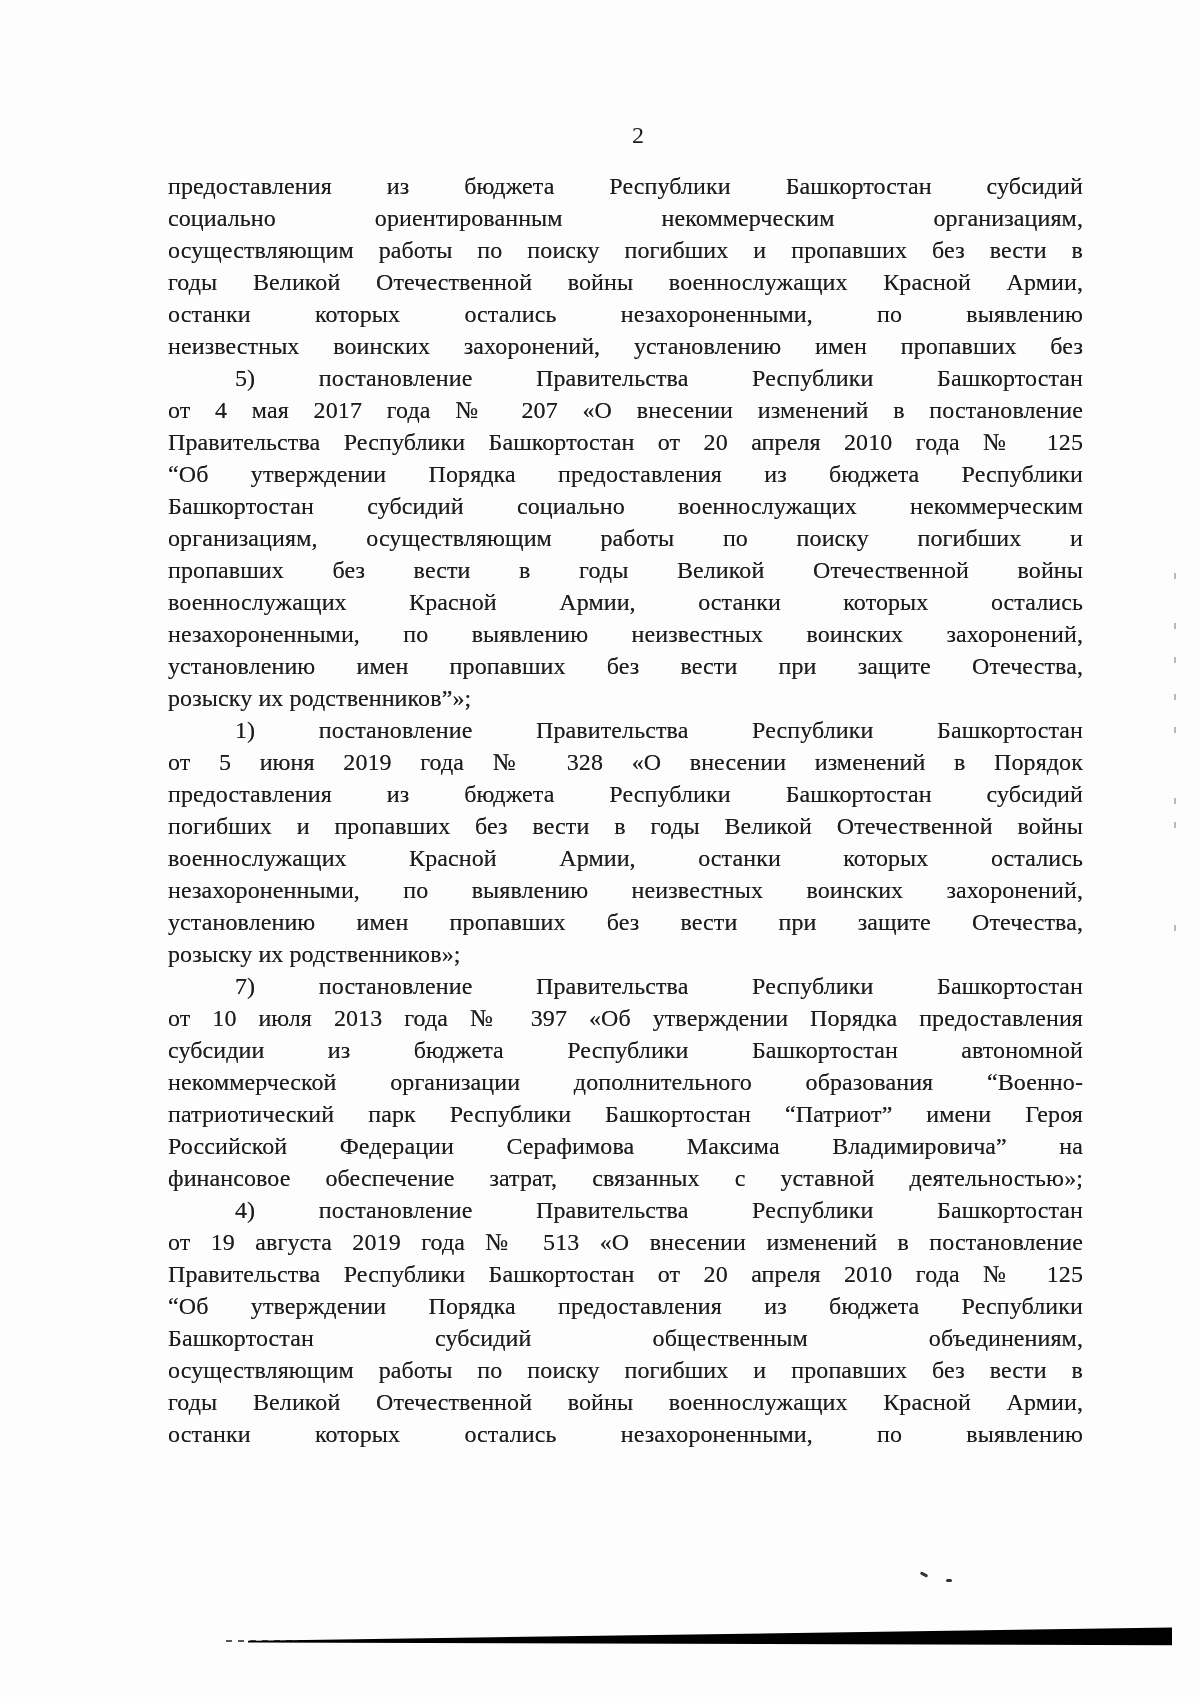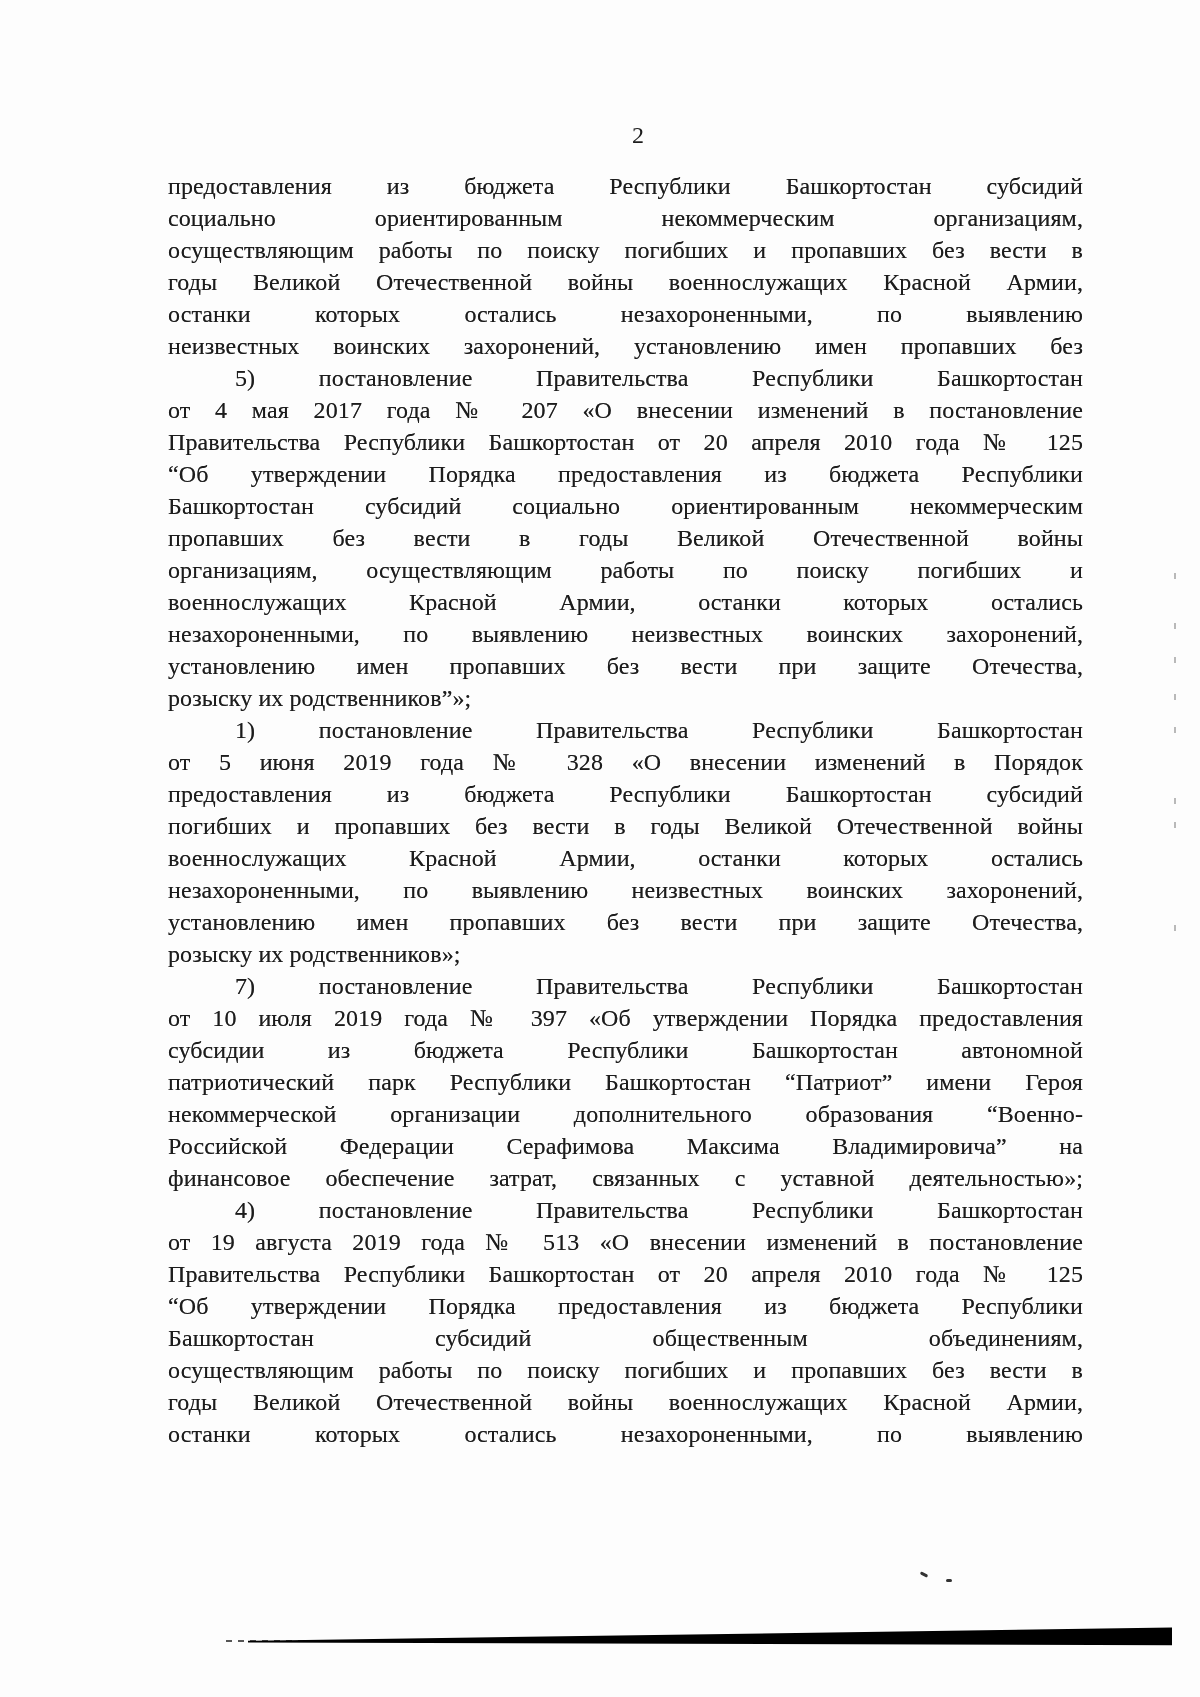--- a/index.html
+++ b/index.html
@@ -100,7 +100,7 @@
       <div class="ln">от 4 мая 2017 года № 207 «О внесении изменений в постановление</div>
       <div class="ln">Правительства Республики Башкортостан от 20 апреля 2010 года № 125</div>
       <div class="ln">“Об утверждении Порядка предоставления из бюджета Республики</div>
-      <div class="ln">Башкортостан субсидий социально ориентированным некоммерческим</div>
+      <div class="ln">Башкортостан субсидий социально военнослужащих некоммерческим</div>
       <div class="ln">пропавших без вести в годы Великой Отечественной войны</div>
       <div class="ln">организациям, осуществляющим работы по поиску погибших и</div>
       <div class="ln">военнослужащих Красной Армии, останки которых остались</div>

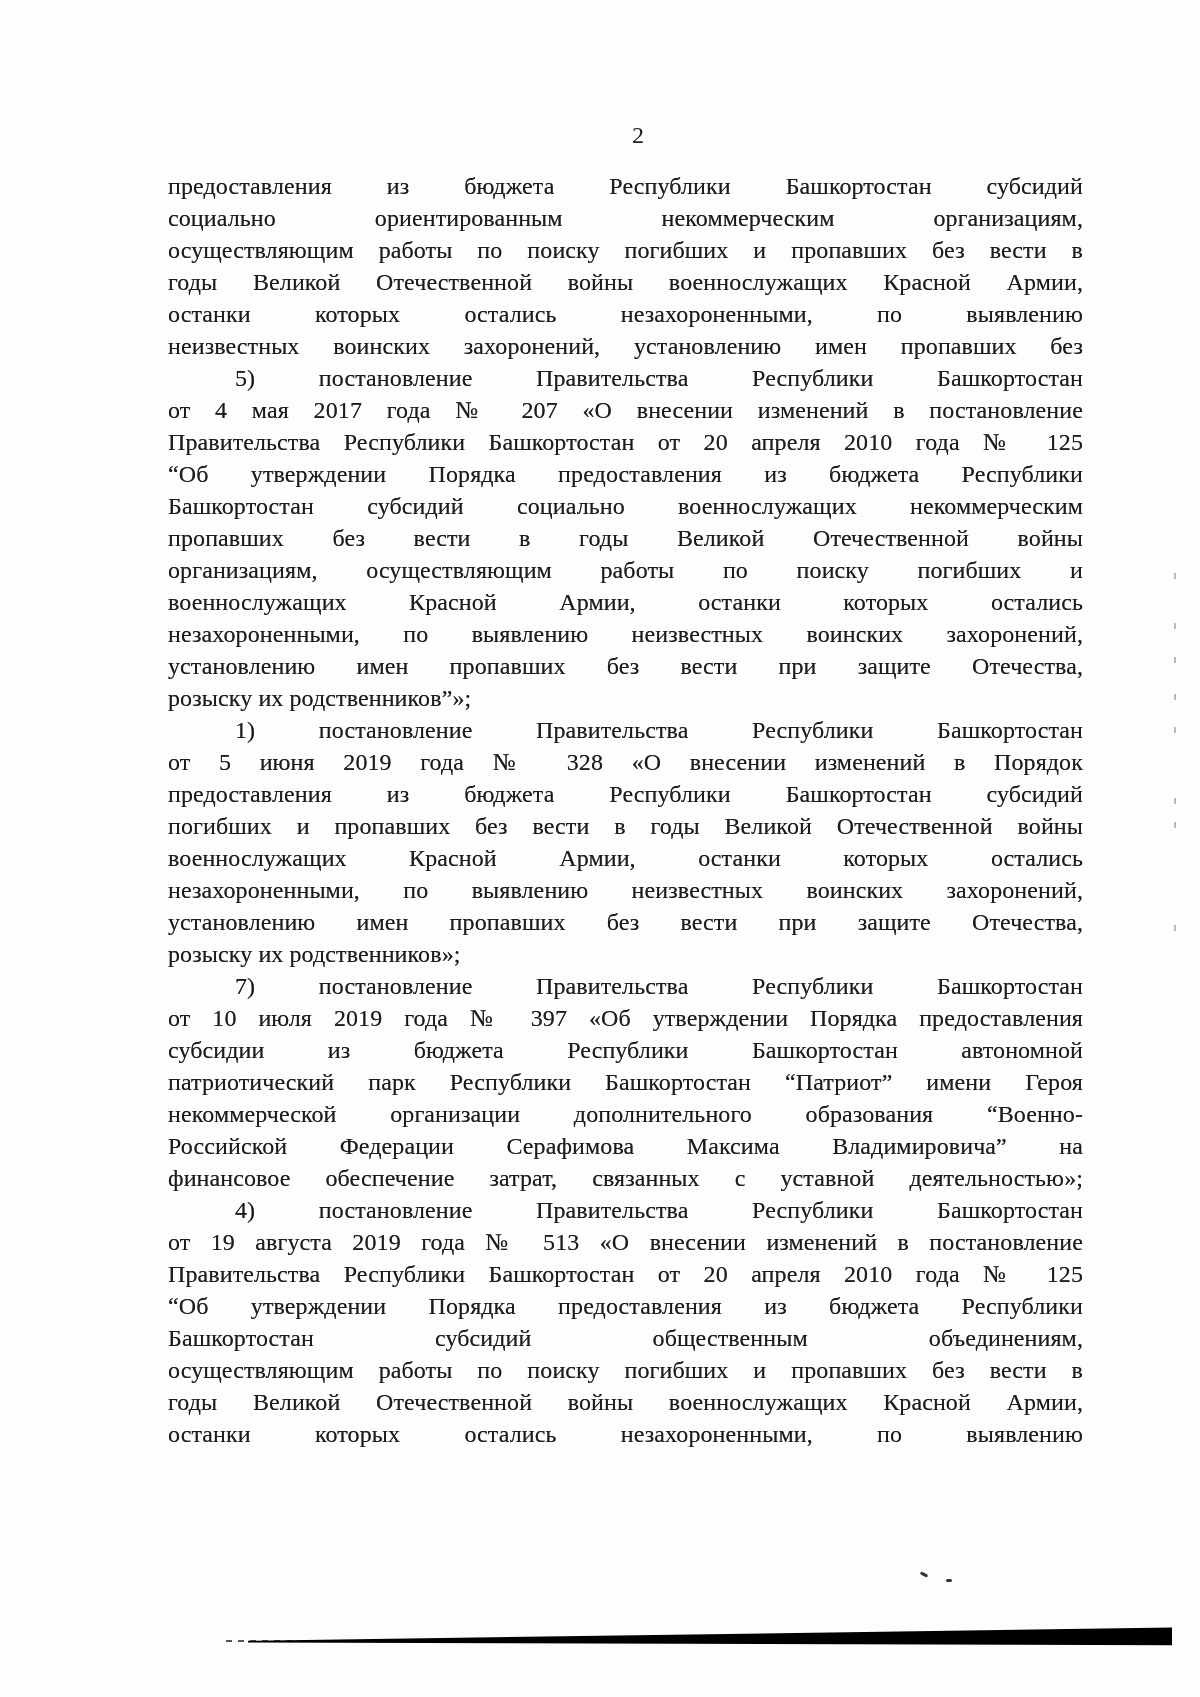--- a/index.html
+++ b/index.html
@@ -101,8 +101,8 @@
       <div class="ln">Правительства Республики Башкортостан от 20 апреля 2010 года № 125</div>
       <div class="ln">“Об утверждении Порядка предоставления из бюджета Республики</div>
       <div class="ln">Башкортостан субсидий социально военнослужащих некоммерческим</div>
+      <div class="ln">организациям, осуществляющим работы по поиску погибших и</div>
       <div class="ln">пропавших без вести в годы Великой Отечественной войны</div>
-      <div class="ln">организациям, осуществляющим работы по поиску погибших и</div>
       <div class="ln">военнослужащих Красной Армии, останки которых остались</div>
       <div class="ln">незахороненными, по выявлению неизвестных воинских захоронений,</div>
       <div class="ln">установлению имен пропавших без вести при защите Отечества,</div>

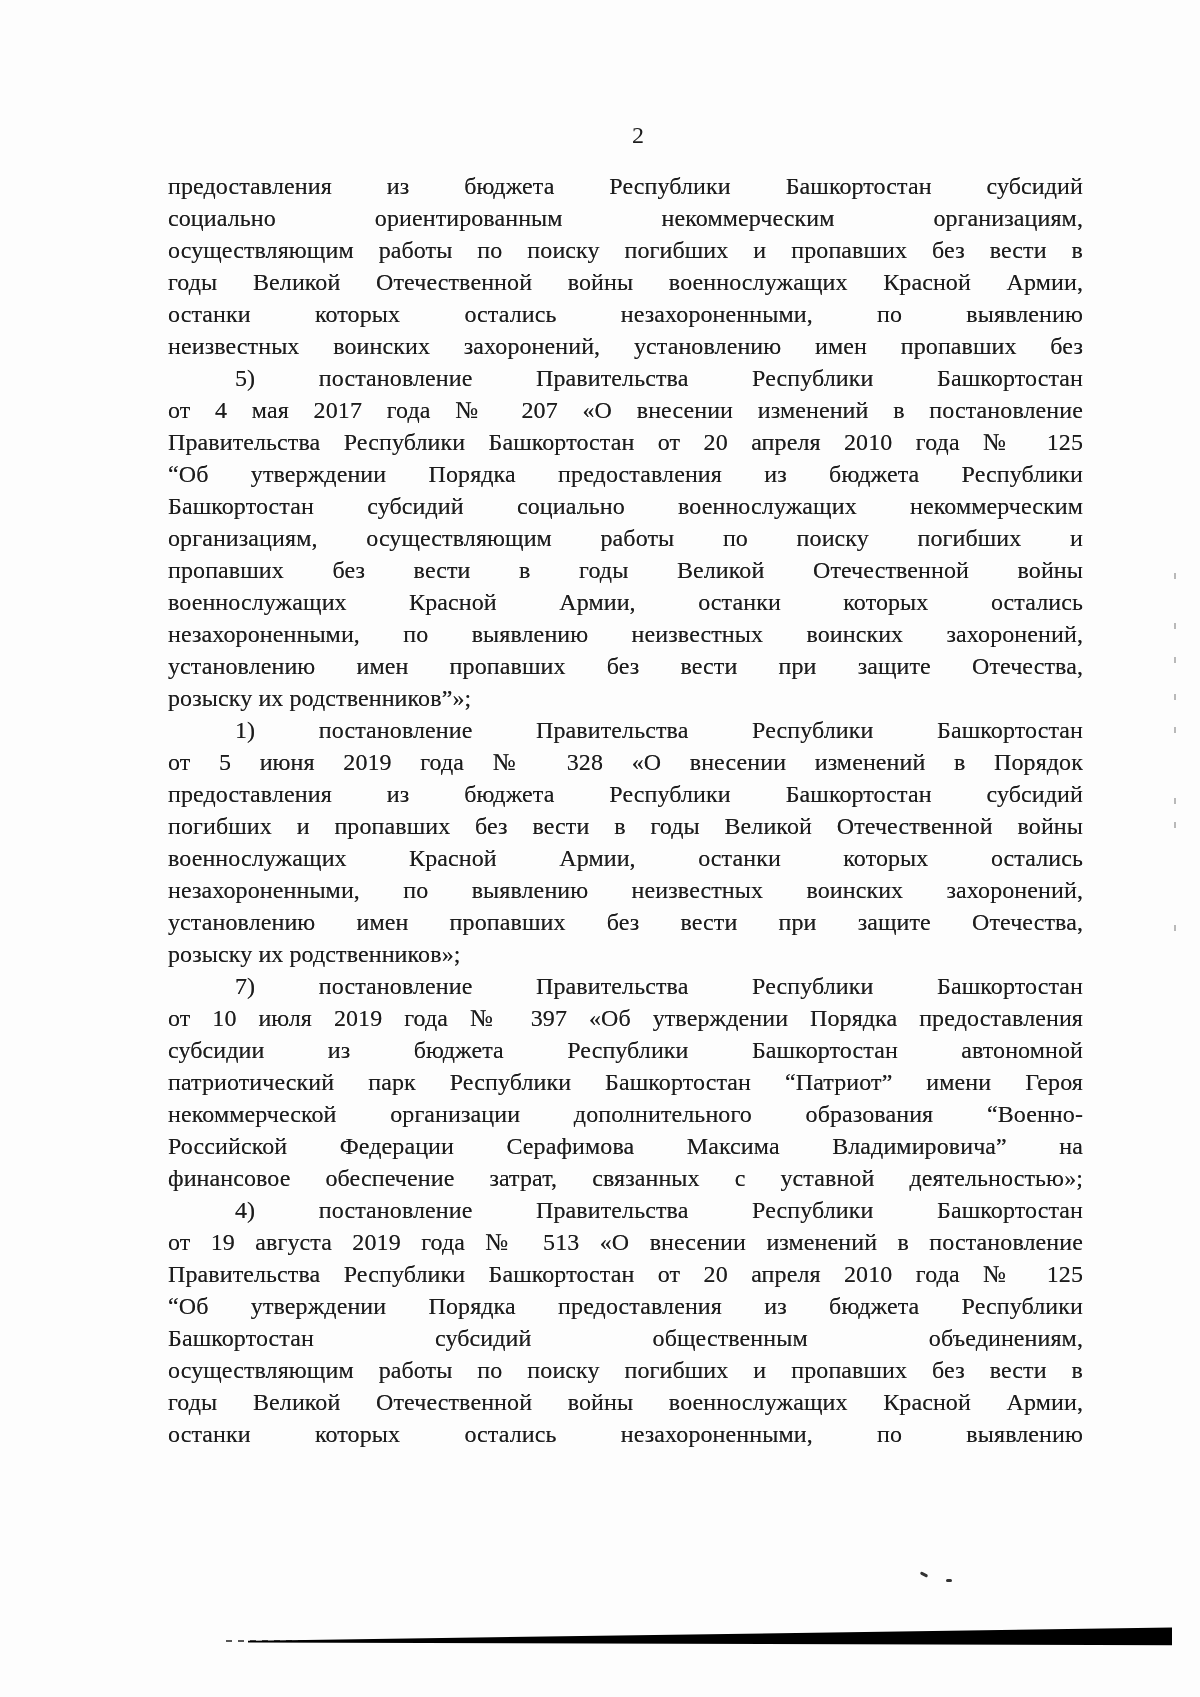--- a/index.html
+++ b/index.html
@@ -122,7 +122,7 @@
 
     <div class="para">
       <div class="ln ind">7) постановление Правительства Республики Башкортостан</div>
-      <div class="ln">от 10 июля 2019 года № 397 «Об утверждении Порядка предоставления</div>
+      <div class="ln">от 10 июля 2013 года № 397 «Об утверждении Порядка предоставления</div>
       <div class="ln">субсидии из бюджета Республики Башкортостан автономной</div>
       <div class="ln">патриотический парк Республики Башкортостан “Патриот” имени Героя</div>
       <div class="ln">некоммерческой организации дополнительного образования “Военно-</div>

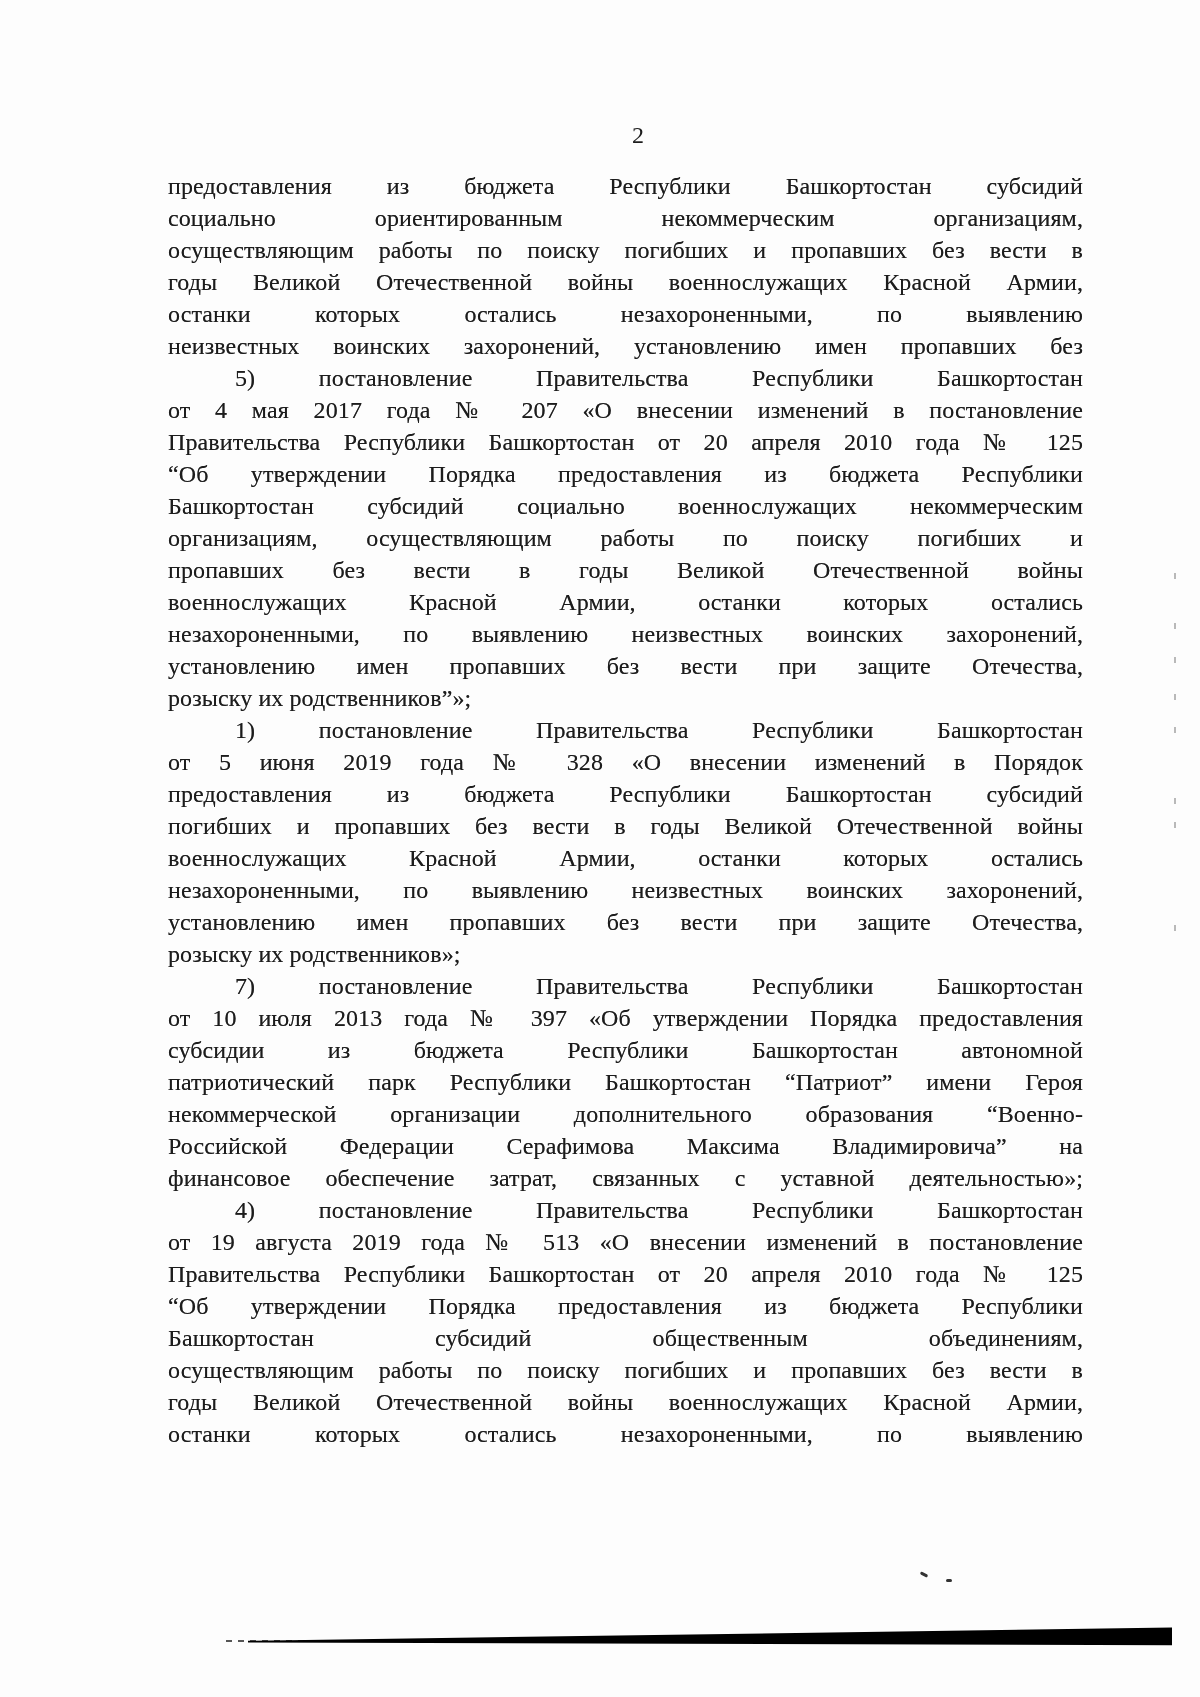--- a/index.html
+++ b/index.html
@@ -124,8 +124,8 @@
       <div class="ln ind">7) постановление Правительства Республики Башкортостан</div>
       <div class="ln">от 10 июля 2013 года № 397 «Об утверждении Порядка предоставления</div>
       <div class="ln">субсидии из бюджета Республики Башкортостан автономной</div>
+      <div class="ln">некоммерческой организации дополнительного образования “Военно-</div>
       <div class="ln">патриотический парк Республики Башкортостан “Патриот” имени Героя</div>
-      <div class="ln">некоммерческой организации дополнительного образования “Военно-</div>
       <div class="ln">Российской Федерации Серафимова Максима Владимировича” на</div>
       <div class="ln">финансовое обеспечение затрат, связанных с уставной деятельностью»;</div>
     </div>

